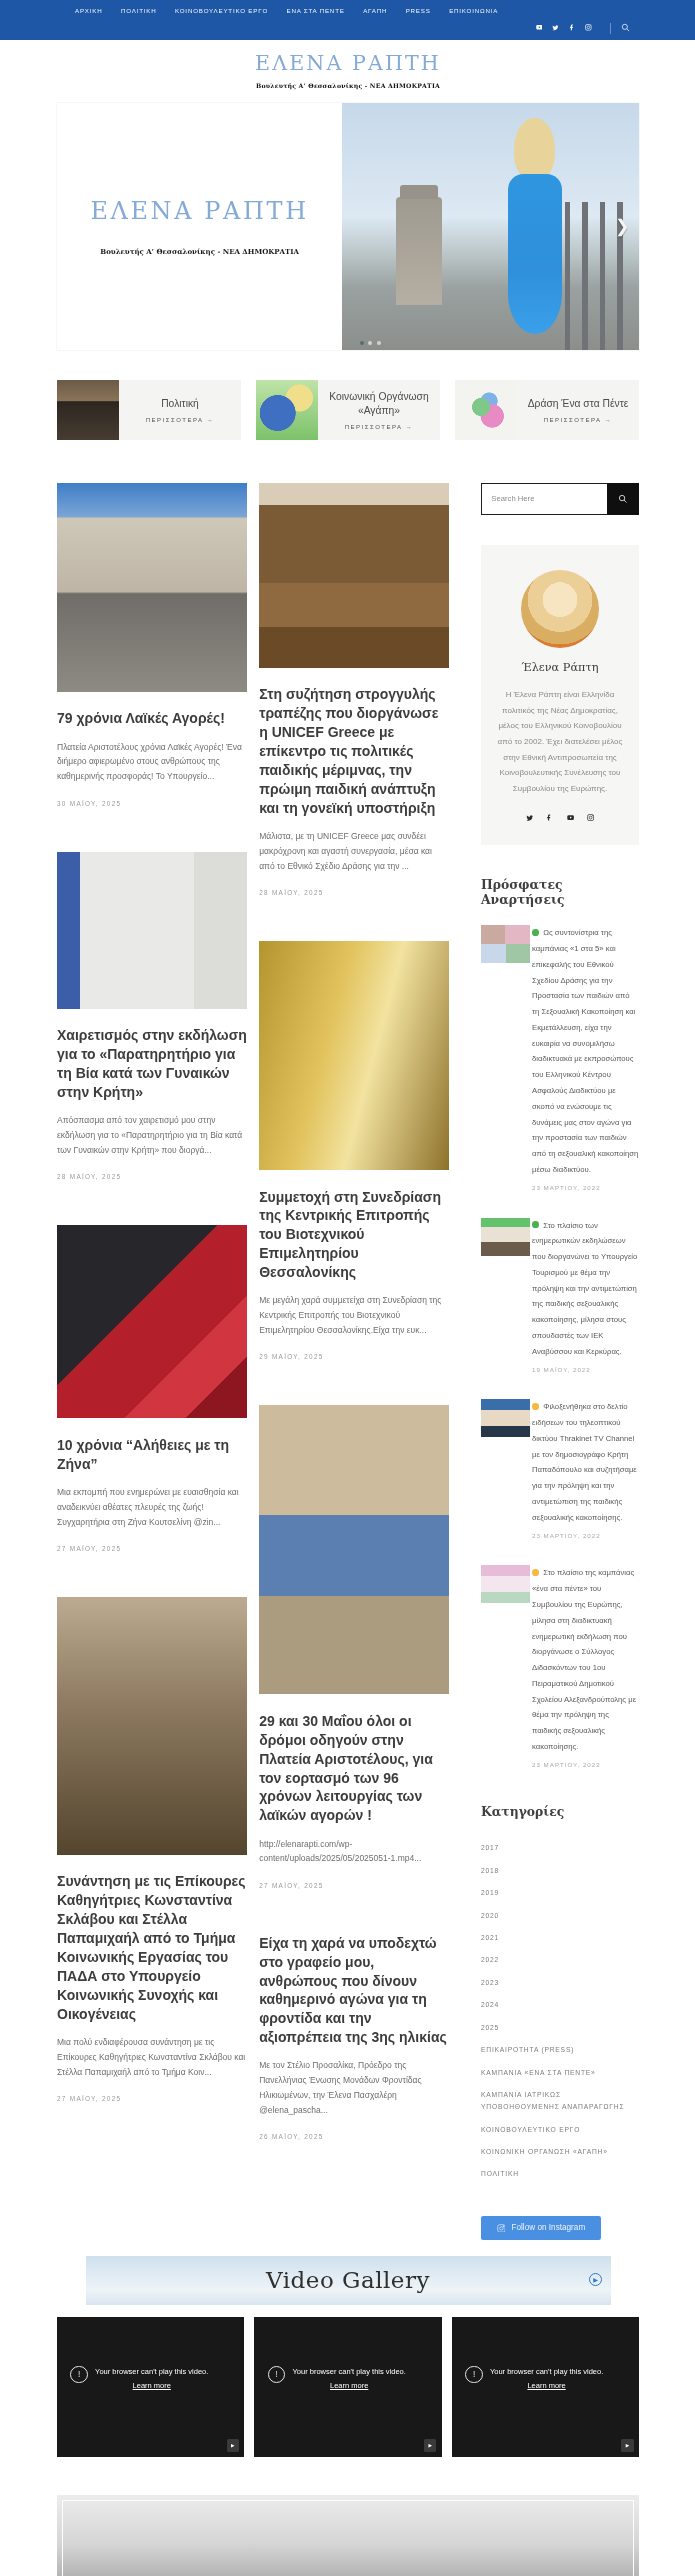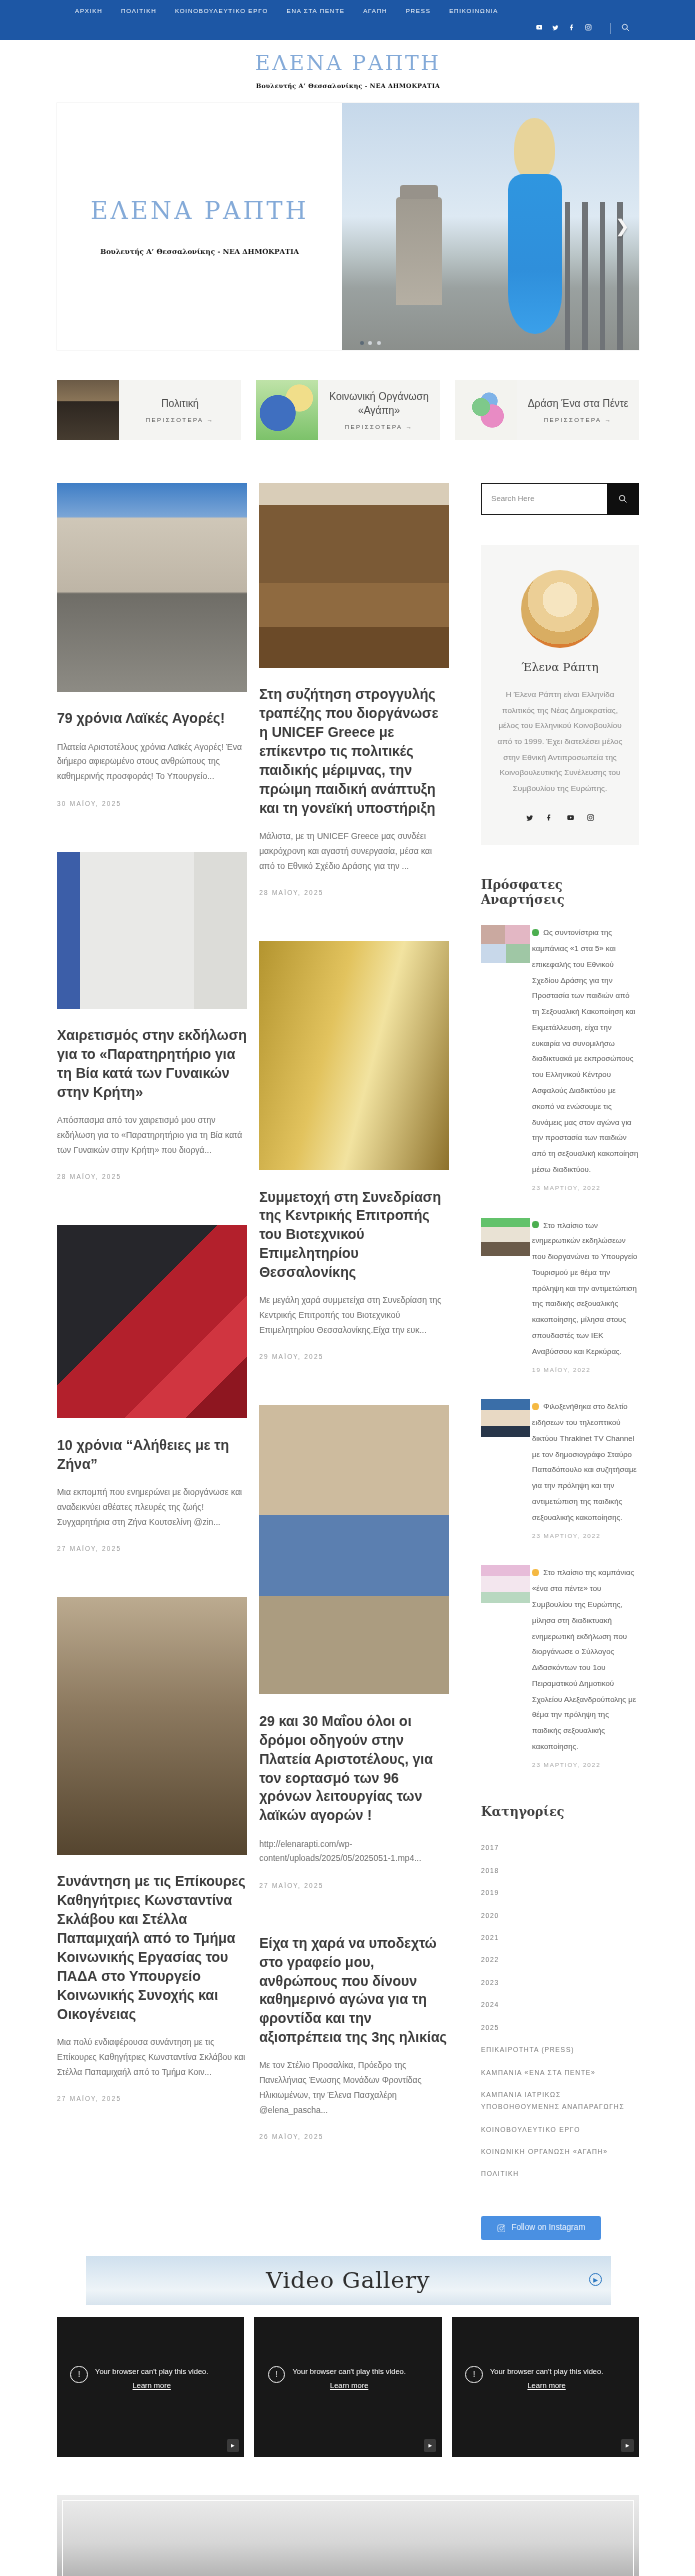--- a/index.html
+++ b/index.html
@@ -288,7 +288,7 @@
     <div class="profile">
       <div class="avatar"></div>
       <div class="pname serif">Έλενα Ράπτη</div>
-      <p class="pbio">Η Έλενα Ράπτη είναι Ελληνίδα πολιτικός της Νέας Δημοκρατίας, μέλος του Ελληνικού Κοινοβουλίου από το 1999. Έχει διατελέσει μέλος στην Εθνική Αντιπροσωπεία της Κοινοβουλευτικής Συνέλευσης του Συμβουλίου της Ευρώπης.</p>
+      <p class="pbio">Η Έλενα Ράπτη είναι Ελληνίδα πολιτικός της Νέας Δημοκρατίας, μέλος του Ελληνικού Κοινοβουλίου από το 2002. Έχει διατελέσει μέλος στην Εθνική Αντιπροσωπεία της Κοινοβουλευτικής Συνέλευσης του Συμβουλίου της Ευρώπης.</p>
       <div class="psocial">
         <span><svg viewBox="0 0 24 24">
               <path d="M23 5.1c-.8.4-1.7.6-2.6.8a4.6 4.6 0 0 0-7.8 4.2A13 13 0 0 1 3 5.3a4.6 4.6 0 0 0 1.4 6.1c-.7 0-1.4-.2-2-.5A4.6 4.6 0 0 0 6 15.4c-.7.2-1.4.2-2.1.1a4.6 4.6 0 0 0 4.3 3.2A9.2 9.2 0 0 1 1.4 20.6 13 13 0 0 0 8.4 22.6c8.4 0 13-7 12.7-13.2.9-.6 1.6-1.4 2.2-2.3-.8.4-1.7.6-2.6.7z"></path>

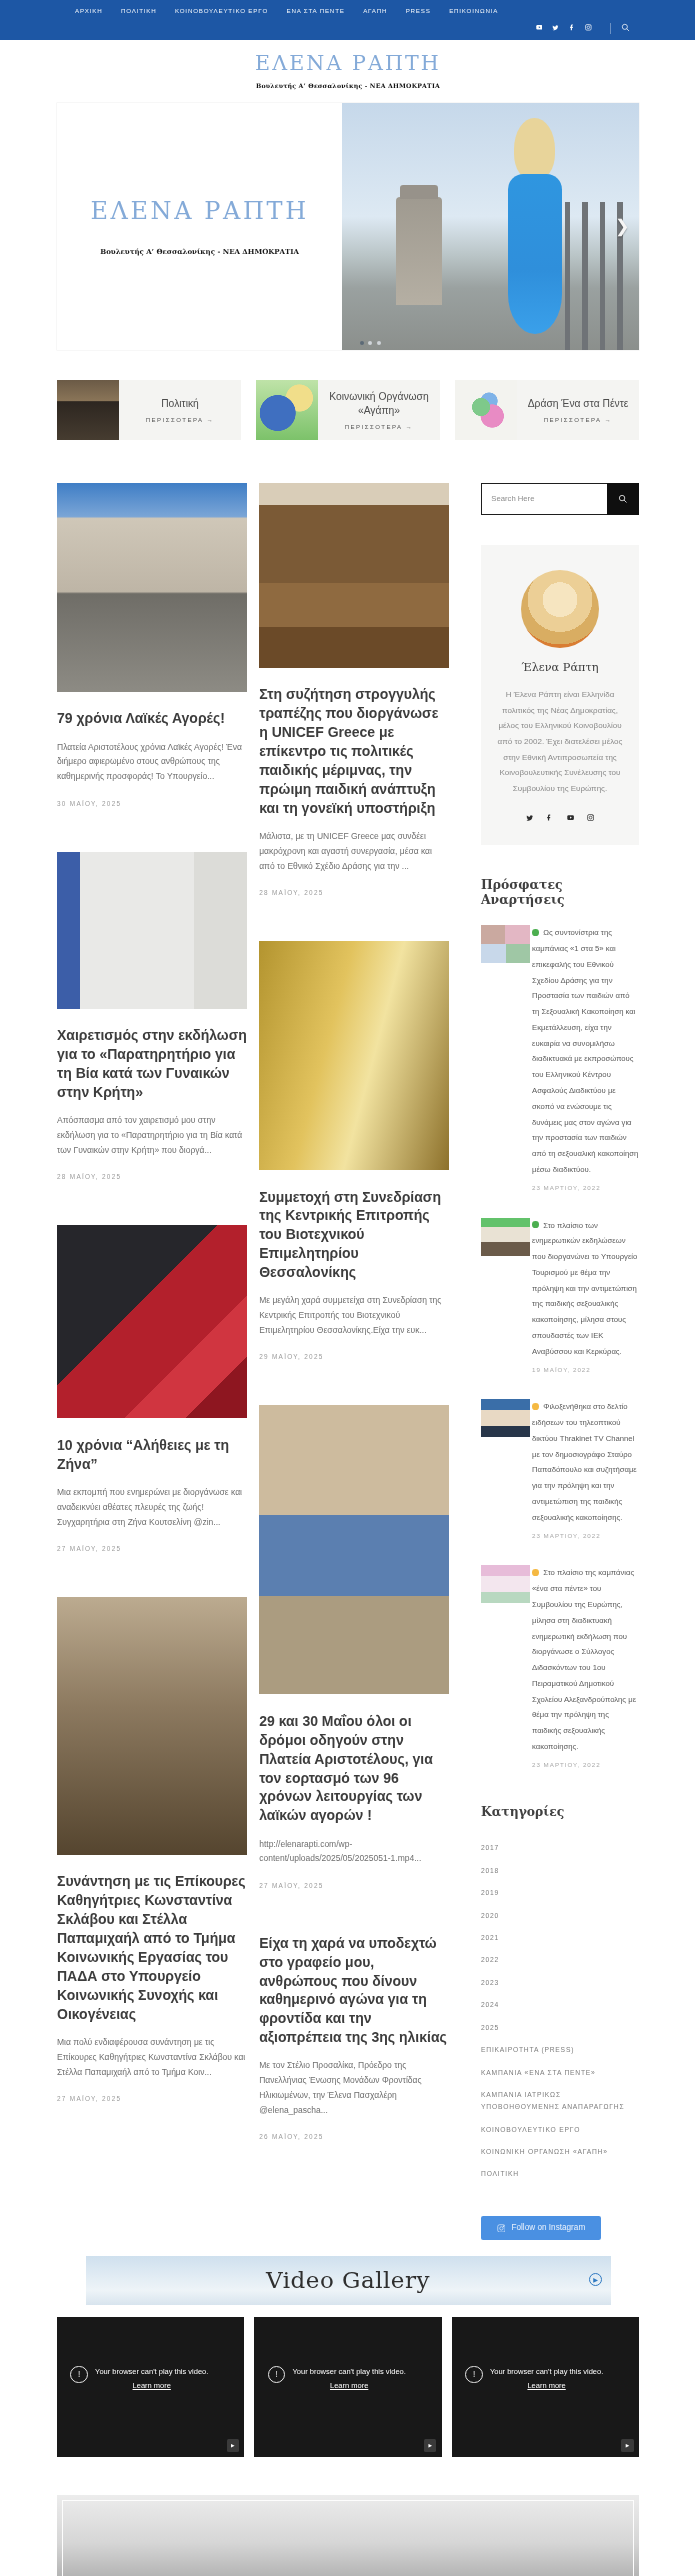--- a/index.html
+++ b/index.html
@@ -320,7 +320,7 @@
     </div>
     <div class="rpost">
       <div class="rthumb rt3"></div>
-      <div class="rbody"><span class="dot yellow"></span><span>Φιλοξενήθηκα στο δελτίο ειδήσεων του τηλεοπτικού δικτύου Thrakinet TV Channel με τον δημοσιογράφο Σταύρο Παπαδόπουλο και συζητήσαμε για την πρόληψη και την αντιμετώπιση της παιδικής σεξουαλικής κακοποίησης.</span><span class="rdate">23 ΜΑΡΤΙΟΥ, 2022</span></div>
+      <div class="rbody"><span class="dot yellow"></span><span>Φιλοξενήθηκα στο δελτίο ειδήσεων του τηλεοπτικού δικτύου Thrakinet TV Channel με τον δημοσιογράφο Κρήτη Παπαδόπουλο και συζητήσαμε για την πρόληψη και την αντιμετώπιση της παιδικής σεξουαλικής κακοποίησης.</span><span class="rdate">23 ΜΑΡΤΙΟΥ, 2022</span></div>
     </div>
     <div class="rpost">
       <div class="rthumb rt4"></div>

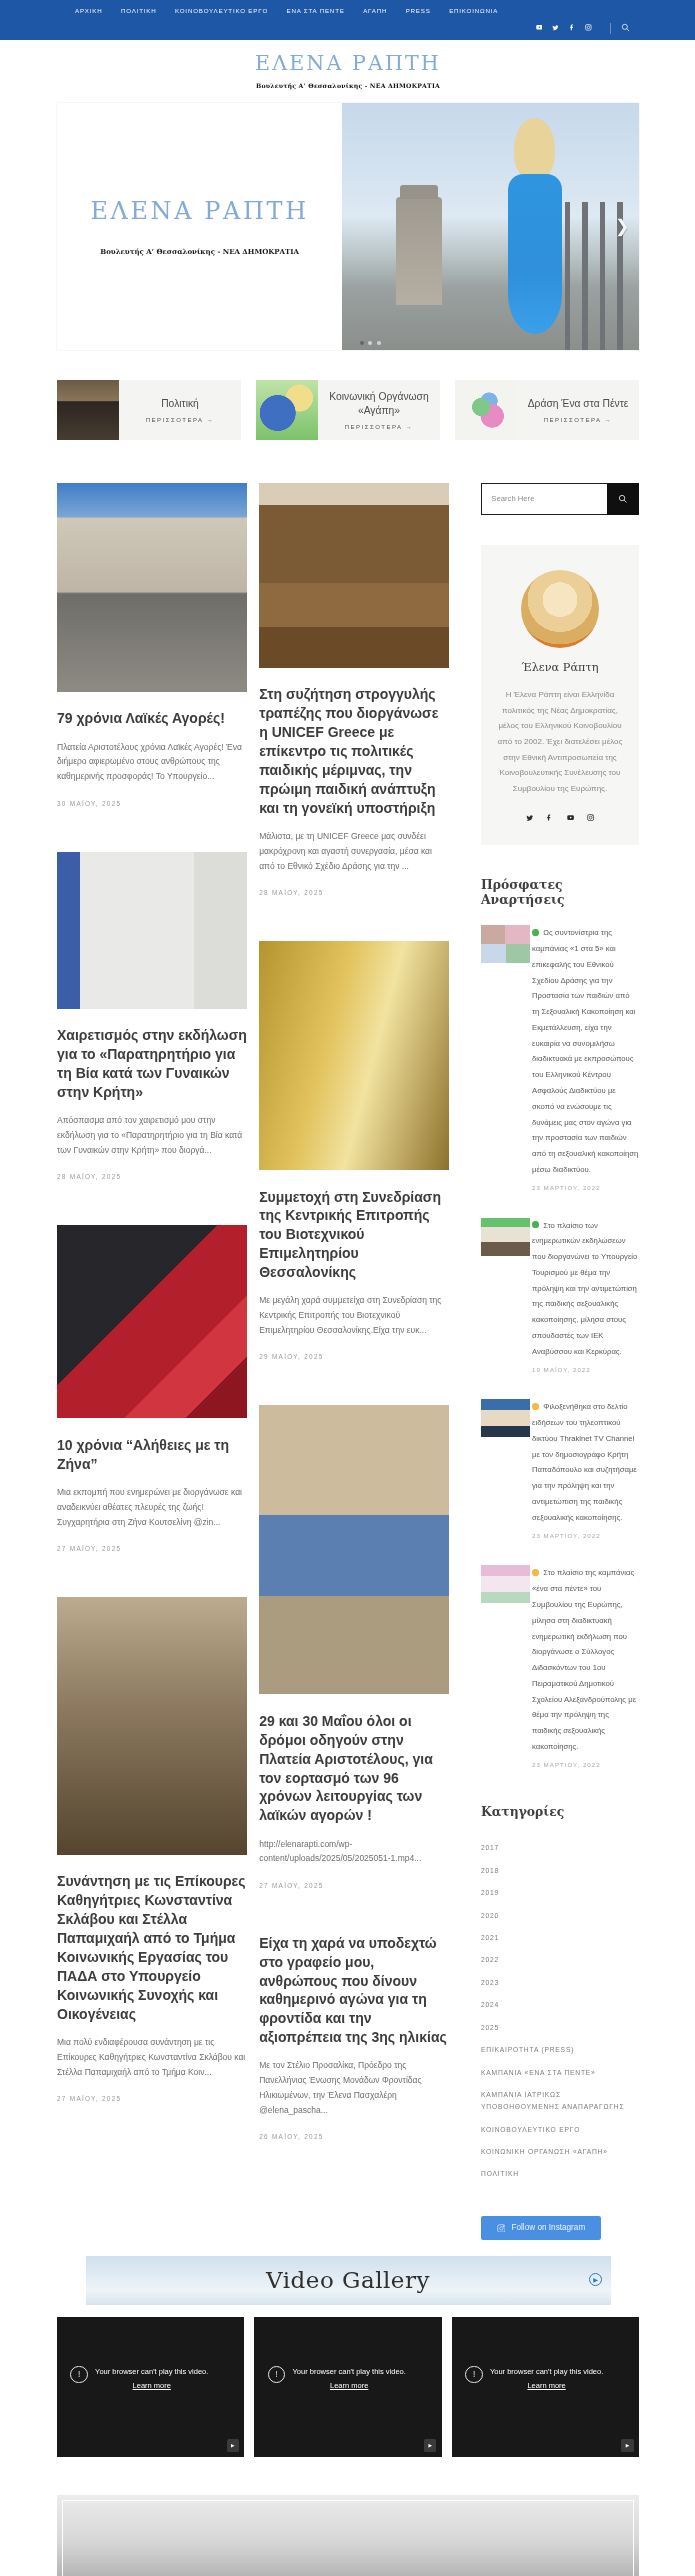--- a/index.html
+++ b/index.html
@@ -231,7 +231,7 @@
       <article class="article">
         <div class="art-img img-a5"></div>
         <h2 class="art-title">10 χρόνια “Αλήθειες με τη Ζήνα”</h2>
-        <p class="art-excerpt">Μια εκπομπή που ενημερώνει με διοργάνωσε και αναδεικνύει αθέατες πλευρές της ζωής! Συγχαρητήρια στη Ζήνα Κουτσελίνη @zin...</p>
+        <p class="art-excerpt">Μια εκπομπή που ενημερώνει με ευαισθησία και αναδεικνύει αθέατες πλευρές της ζωής! Συγχαρητήρια στη Ζήνα Κουτσελίνη @zin...</p>
         <div class="art-date">27 ΜΑΪΟΥ, 2025</div>
       </article>
 

